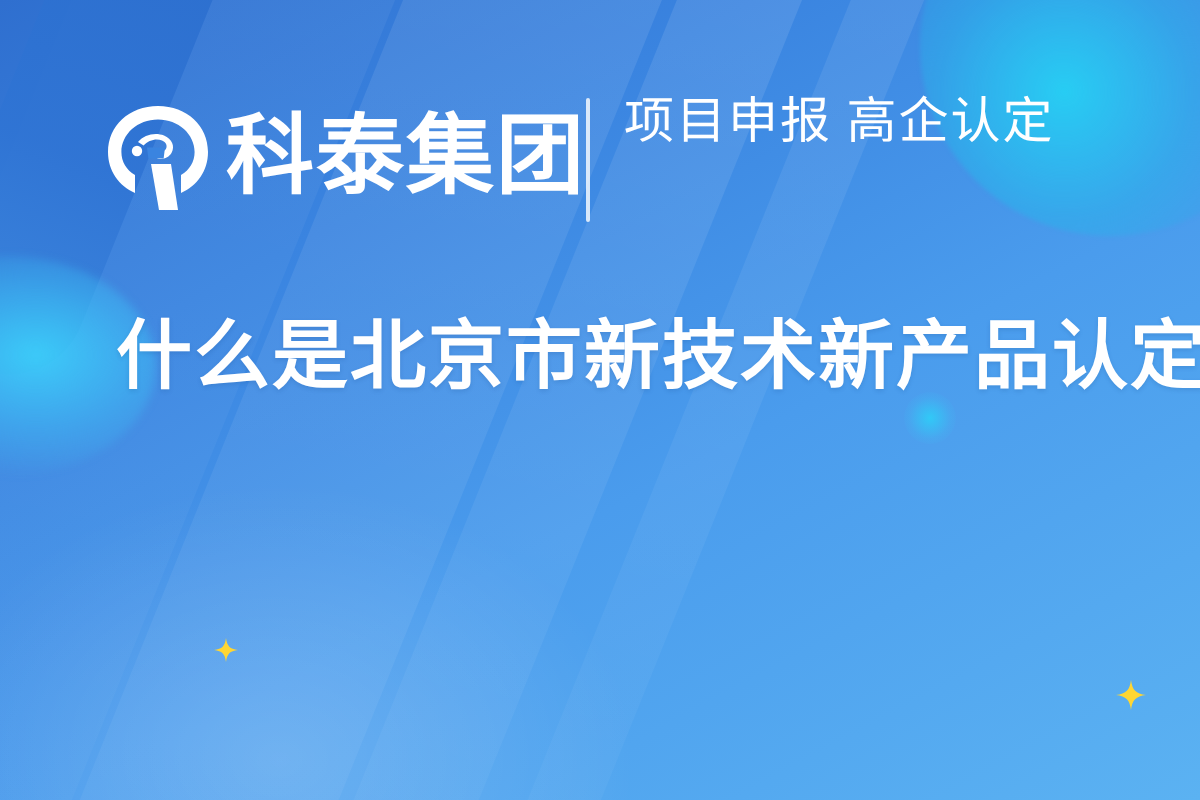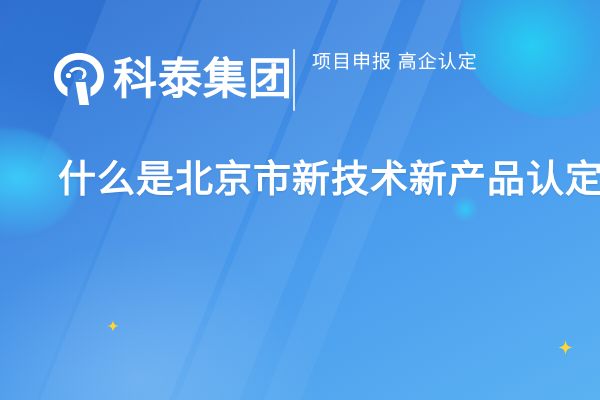--- a/index.html
+++ b/index.html
@@ -191,7 +191,7 @@
 
   .tagline-sub {
     margin-top: 3px;
-    font-size: 19px;
+    font-size: 25px;
     line-height: 26px;
     color: #ffffff;
     letter-spacing: 1px;

